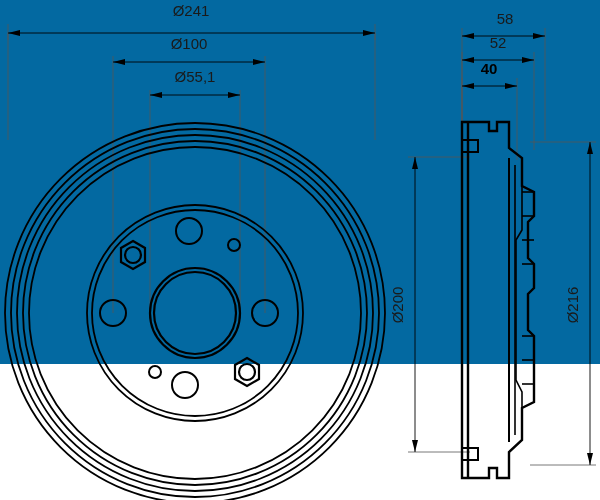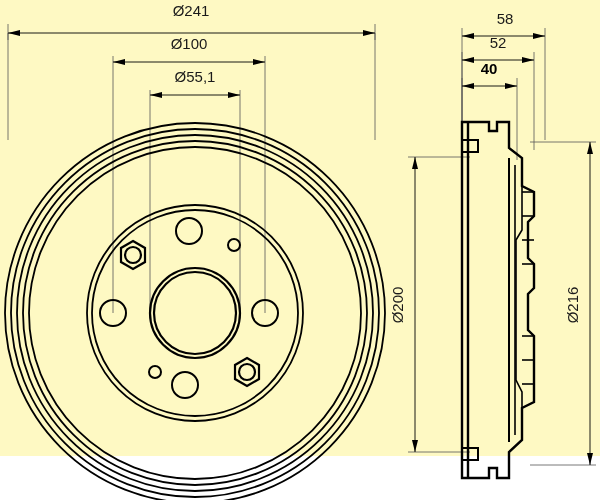--- a/index.html
+++ b/index.html
@@ -4,7 +4,7 @@
 <style>
   html,body{margin:0;padding:0;background:#ffffff;}
   body{width:600px;height:500px;font-family:"Liberation Sans",sans-serif;overflow:hidden;}
-  #stage{position:relative;width:600px;height:456px;background:#fef9c3;text-decoration:underline;}
+  #stage{position:relative;width:600px;height:364px;background:#0369a1;text-decoration:underline;}
   svg.sheet{position:absolute;left:0;top:0;width:600px;height:500px;display:block;}
   .dimtext{font-family:"Liberation Sans",sans-serif;font-size:15px;fill:#1a1a1a;}
   .dimtext.bold{font-weight:bold;fill:#000;}

